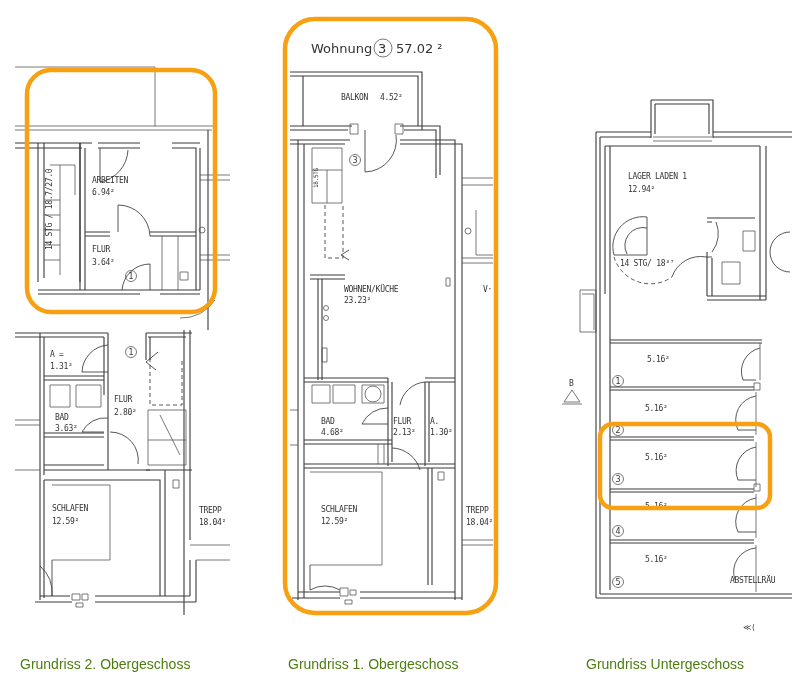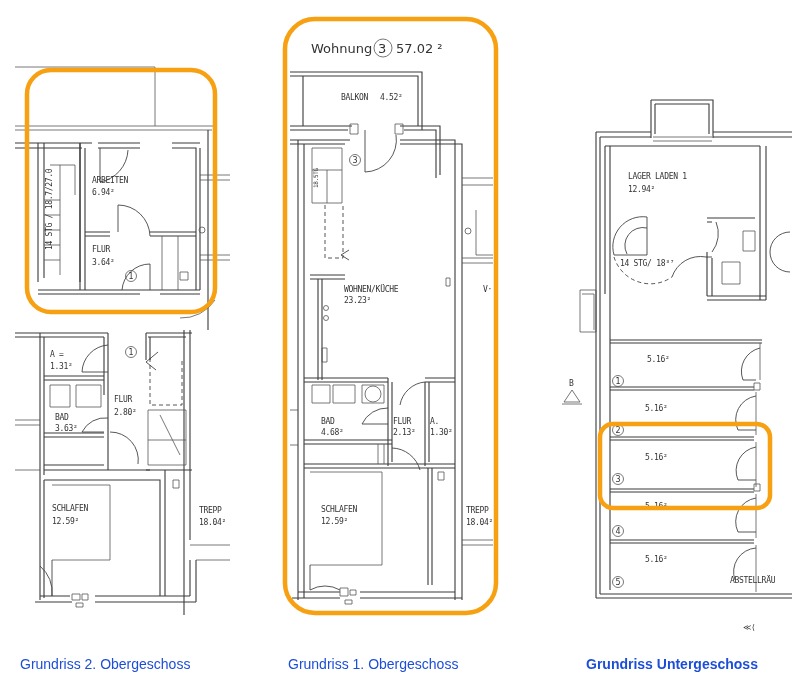--- a/index.html
+++ b/index.html
@@ -13,7 +13,7 @@
   .lbl { font-family: "DejaVu Sans Mono", monospace; font-size: 8px; fill: #333; letter-spacing: -0.3px; }
   .lbl-lg { font-family: "DejaVu Sans", sans-serif; font-size: 13px; fill: #333; }
   .circ-t { font-family: "DejaVu Sans", sans-serif; font-size: 8px; fill: #333; }
-  .caption { position: absolute; top: 656px; font-family: "Liberation Sans", sans-serif; font-size: 14px; color: #1d4ed8; white-space: nowrap; }
+  .caption { position: absolute; top: 656px; font-family: "Liberation Sans", sans-serif; font-size: 14px; color: #4d7c0f; white-space: nowrap; }
 </style>
 </head>
 <body>

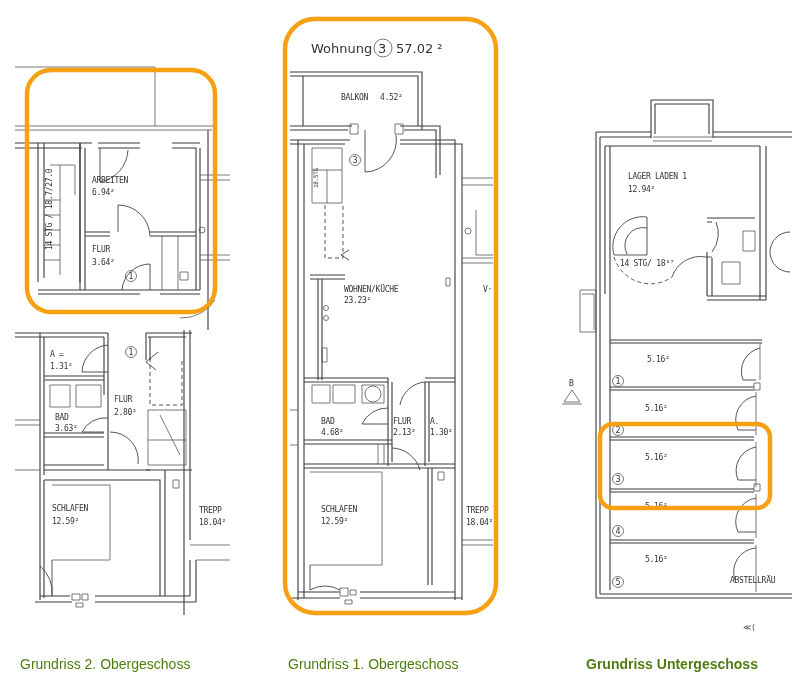--- a/index.html
+++ b/index.html
@@ -265,6 +265,6 @@
 
 <div class="caption" style="left:20px;">Grundriss 2. Obergeschoss</div>
 <div class="caption" style="left:288px;">Grundriss 1. Obergeschoss</div>
-<div class="caption" style="left:586px;font-weight:bold;">Grundriss Untergeschoss</div>
+<div class="caption" style="left:586px;">Grundriss Untergeschoss</div>
 
 </body></html>

